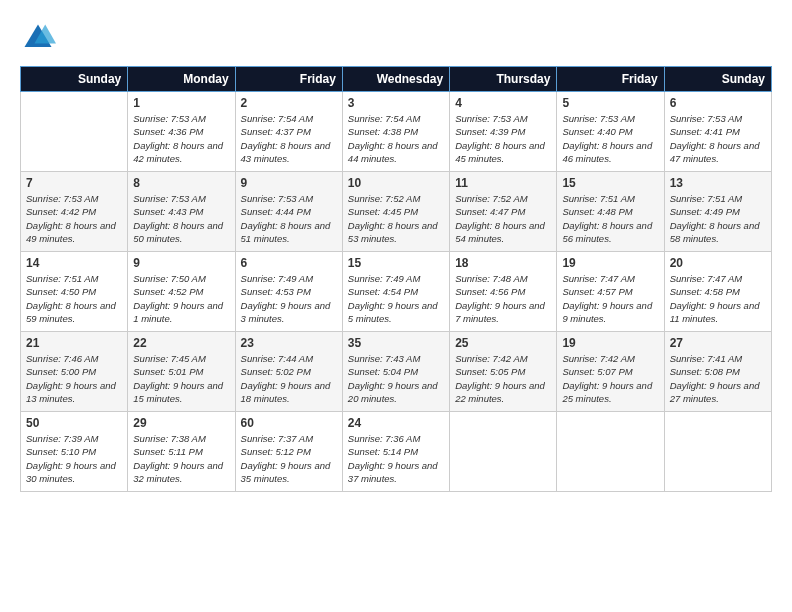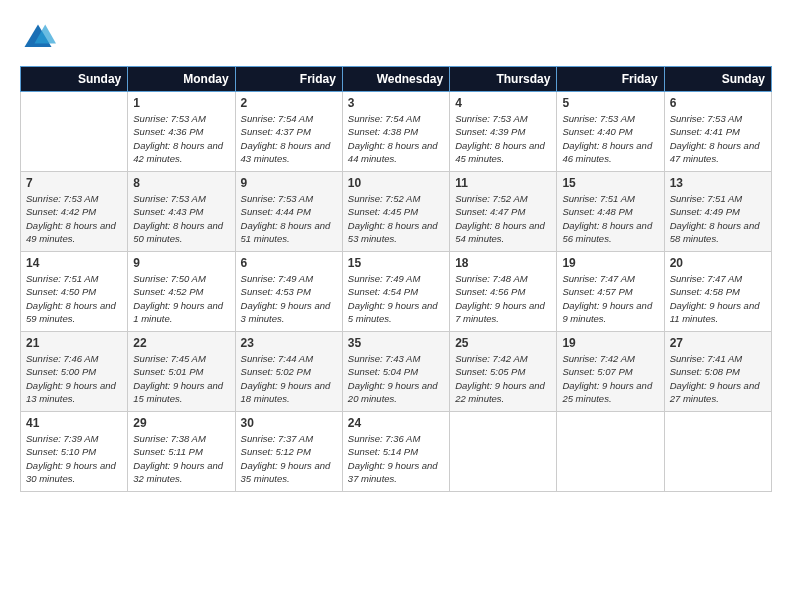--- a/index.html
+++ b/index.html
@@ -255,7 +255,7 @@
         </tr>
         <tr>
           <td>
-            <span class="day-number">41</span>
+            <span class="day-number">50</span>
             <div class="day-info">Sunrise: 7:39 AM<br>Sunset: 5:10 PM<br>Daylight: 9 hours and 30 minutes.</div>
           </td>
           <td>

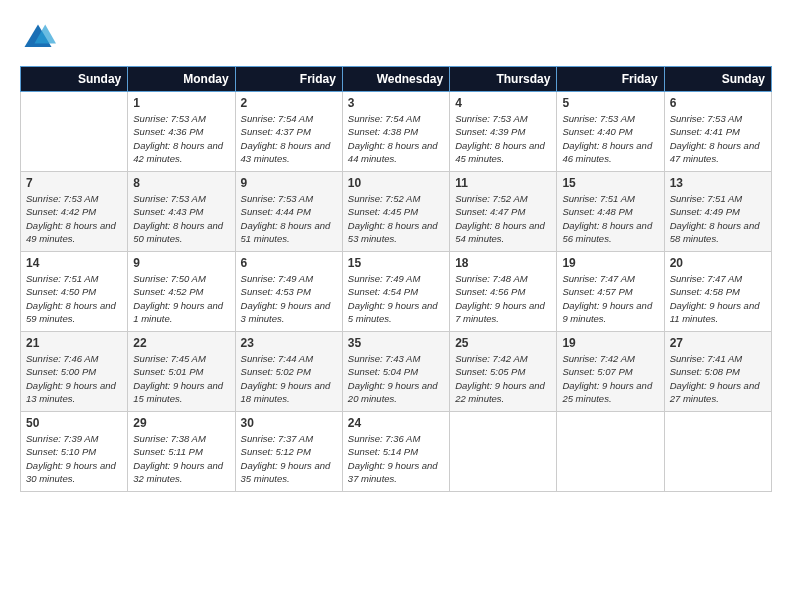--- a/index.html
+++ b/index.html
@@ -263,7 +263,7 @@
             <div class="day-info">Sunrise: 7:38 AM<br>Sunset: 5:11 PM<br>Daylight: 9 hours and 32 minutes.</div>
           </td>
           <td>
-            <span class="day-number">30</span>
+            <span class="day-number">60</span>
             <div class="day-info">Sunrise: 7:37 AM<br>Sunset: 5:12 PM<br>Daylight: 9 hours and 35 minutes.</div>
           </td>
           <td>

